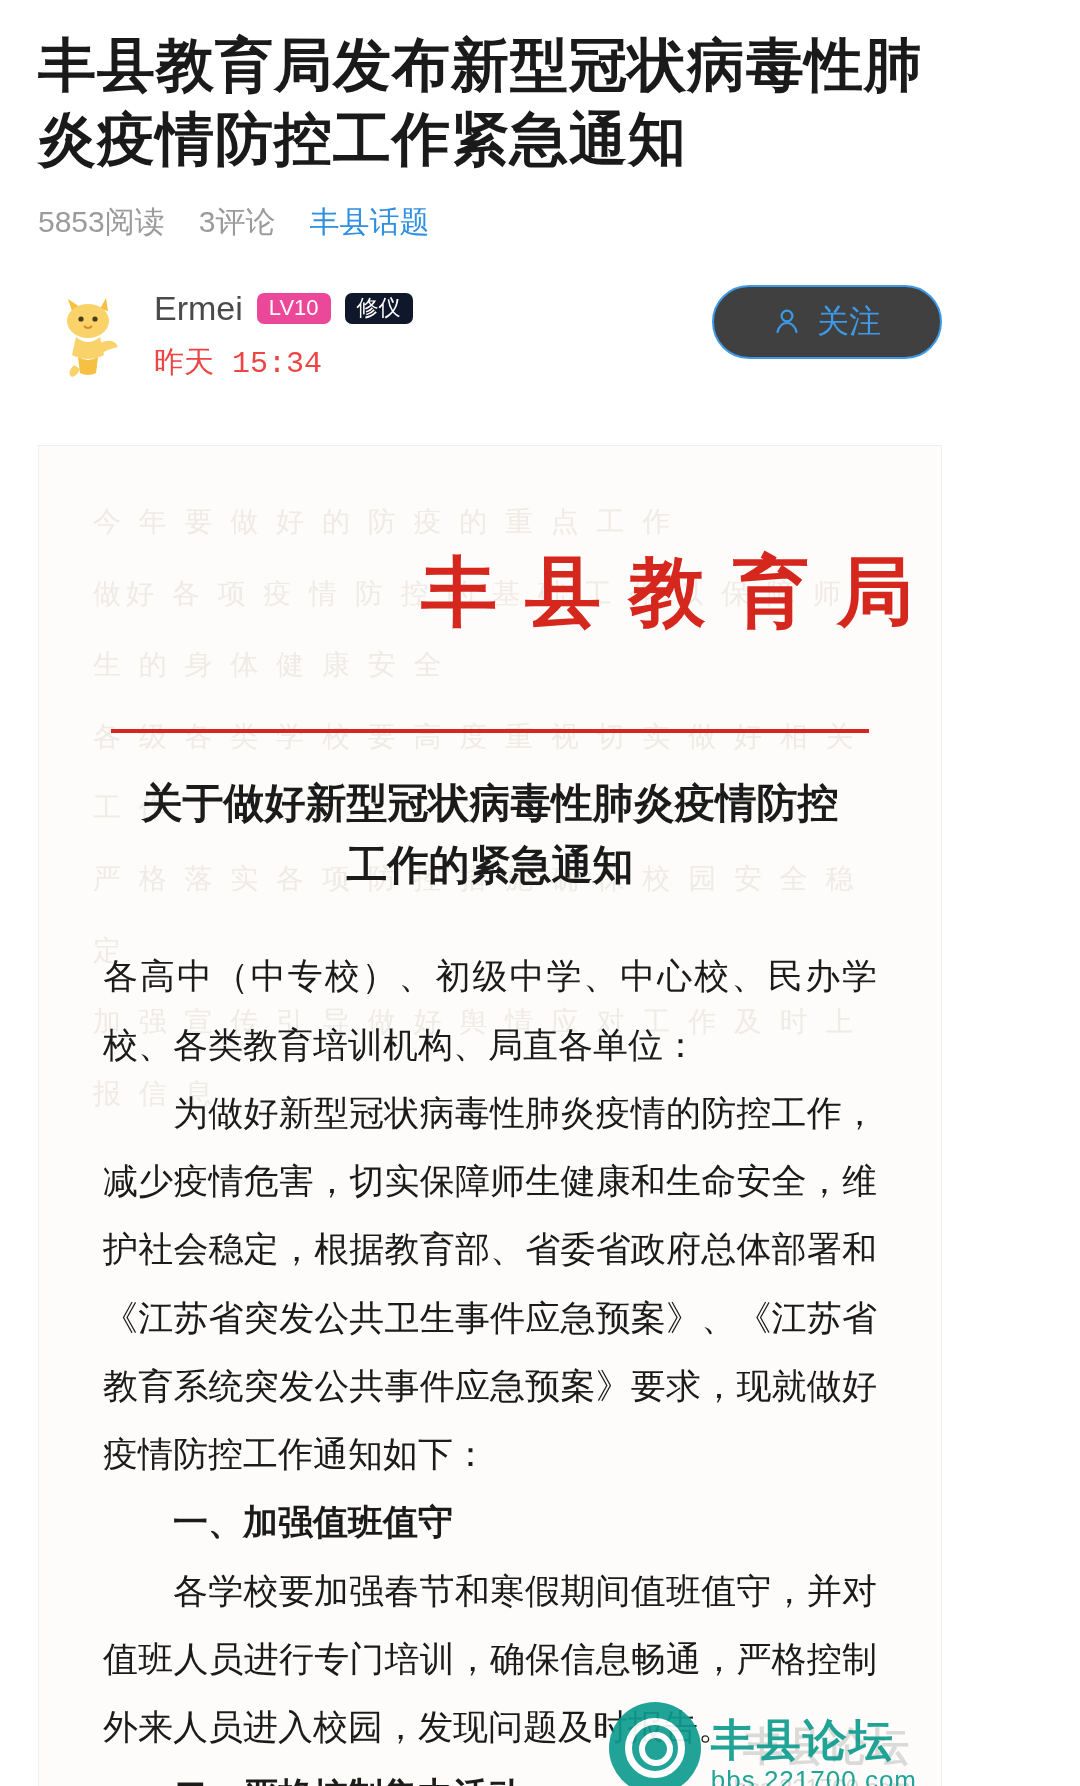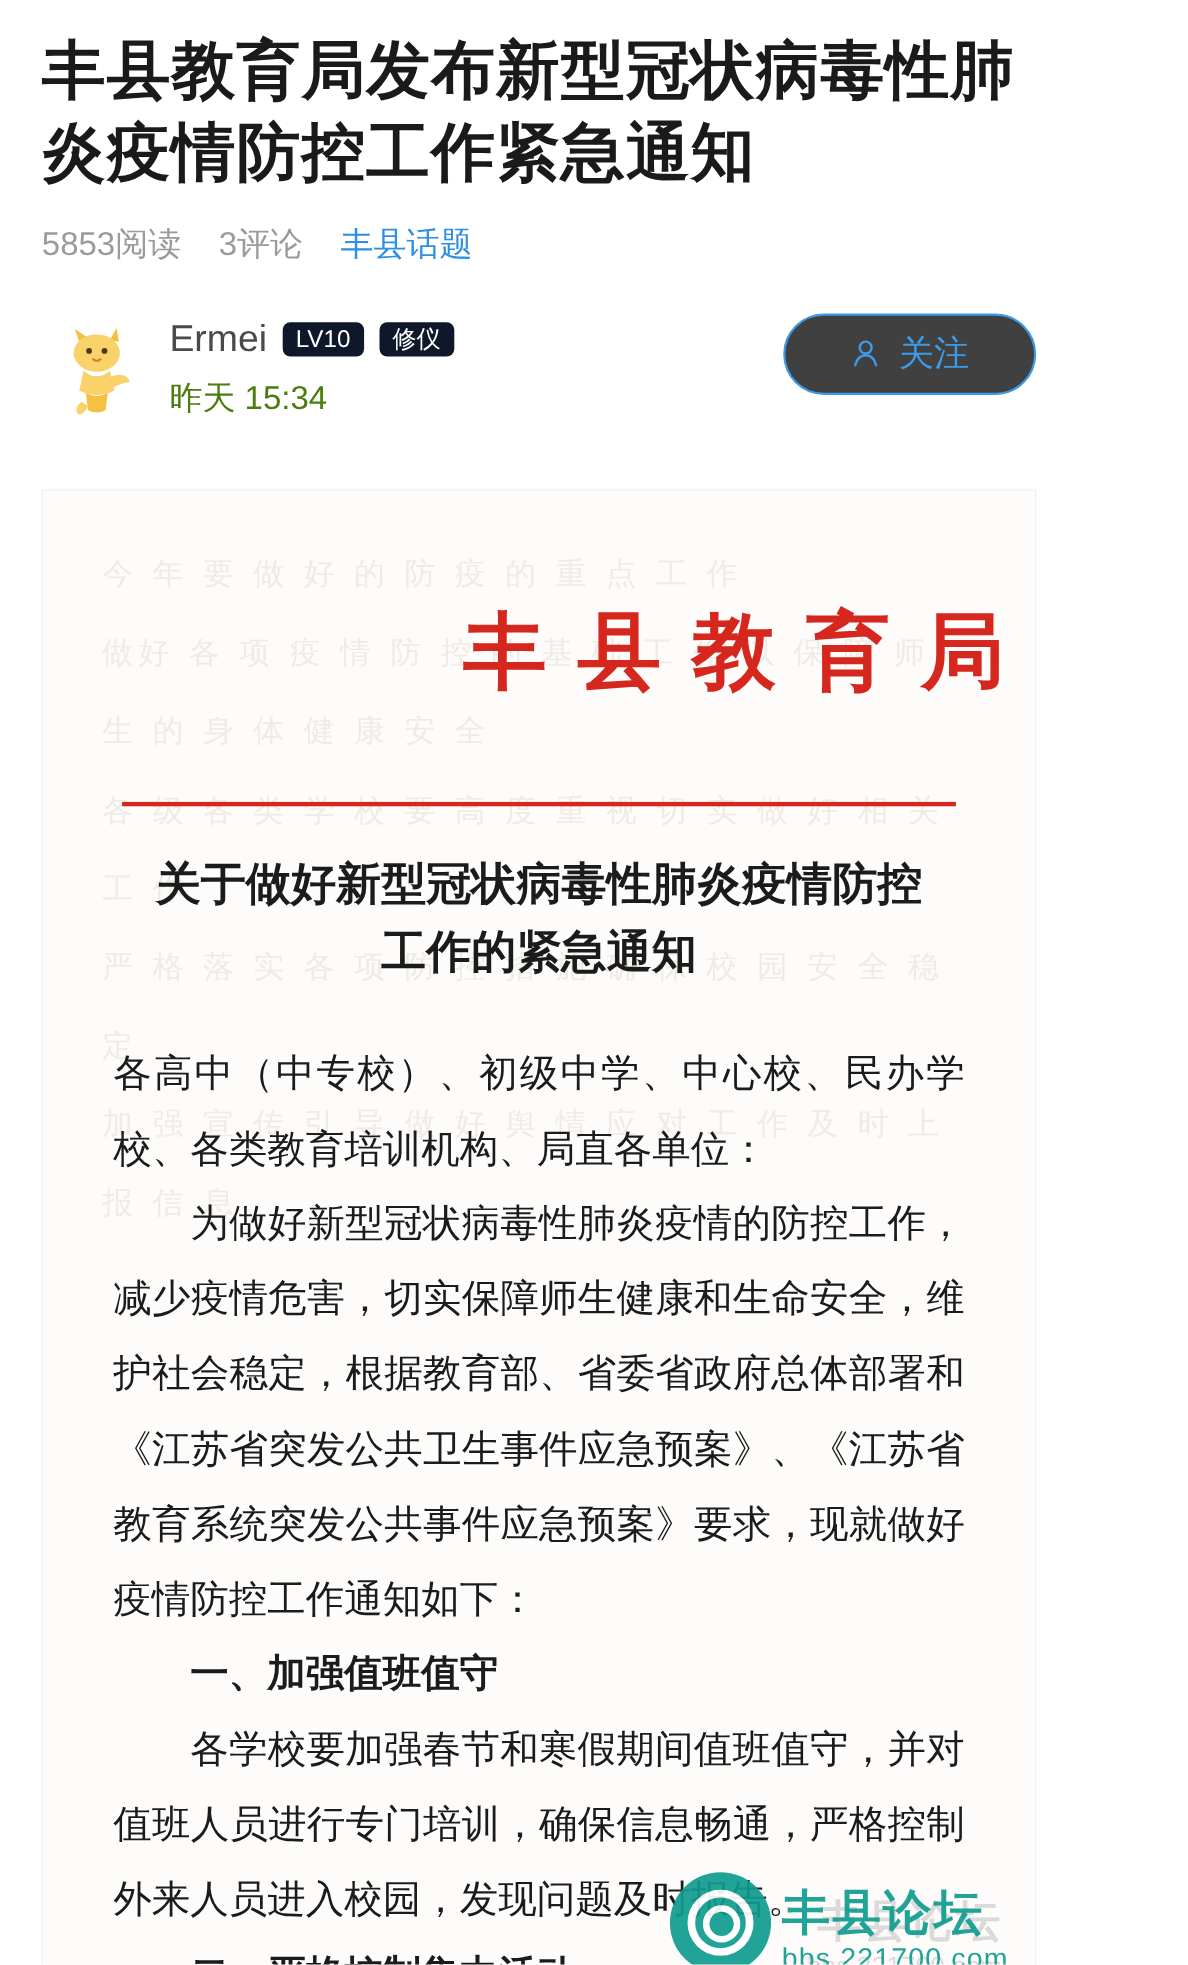--- a/index.html
+++ b/index.html
@@ -77,7 +77,7 @@
     line-height: 1;
   }
   .badge-lv {
-    background: #0f172a;
+    background: #ec4899;
     color: #ffffff;
   }
   .badge-title {

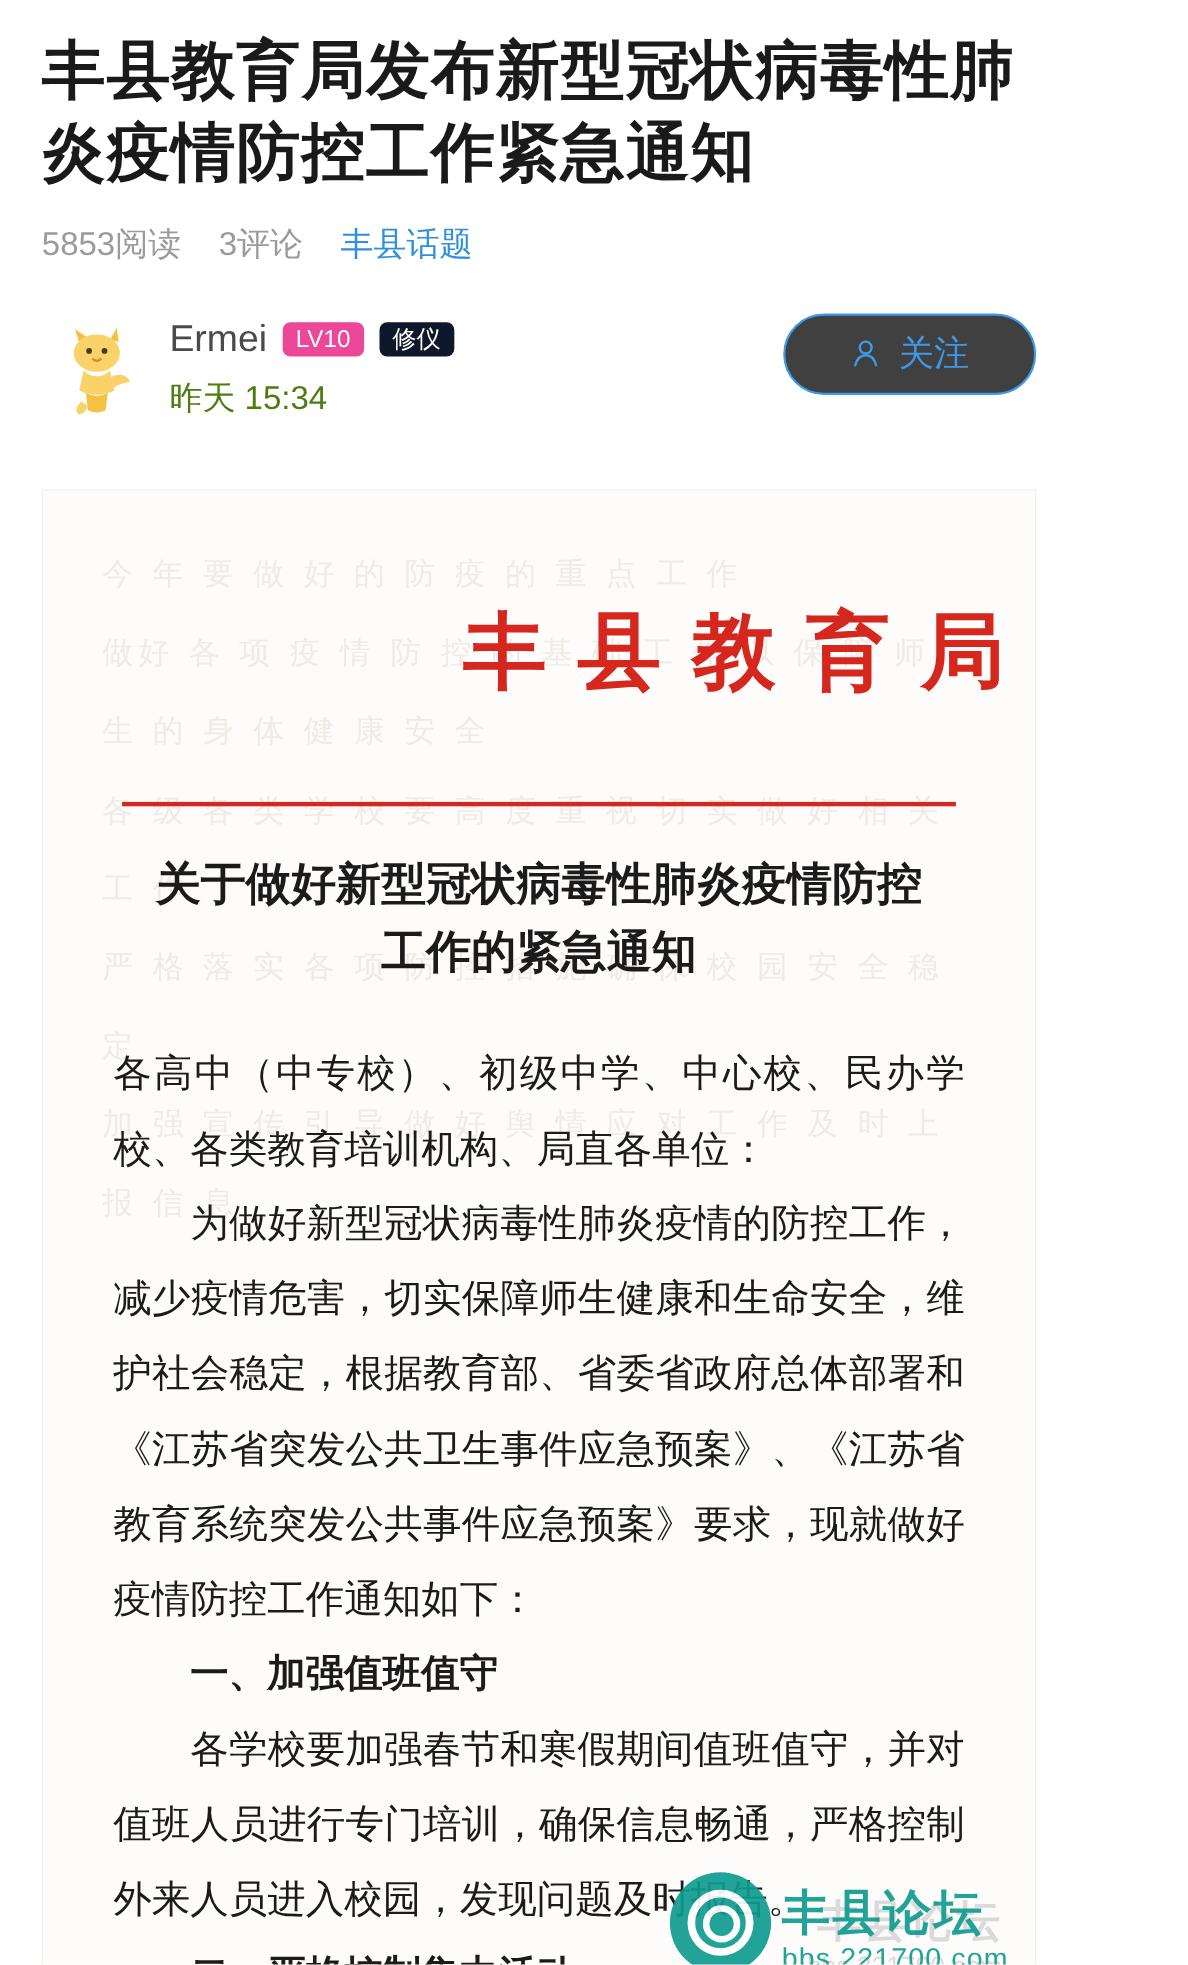--- a/index.html
+++ b/index.html
@@ -87,7 +87,8 @@
   .author-time {
     margin-top: 14px;
     font-size: 30px;
-    color: #4d7c0f;
+    color: #ef4444;
+    font-family: Liberation Mono, monospace;
   }
   .follow-btn {
     position: absolute;

